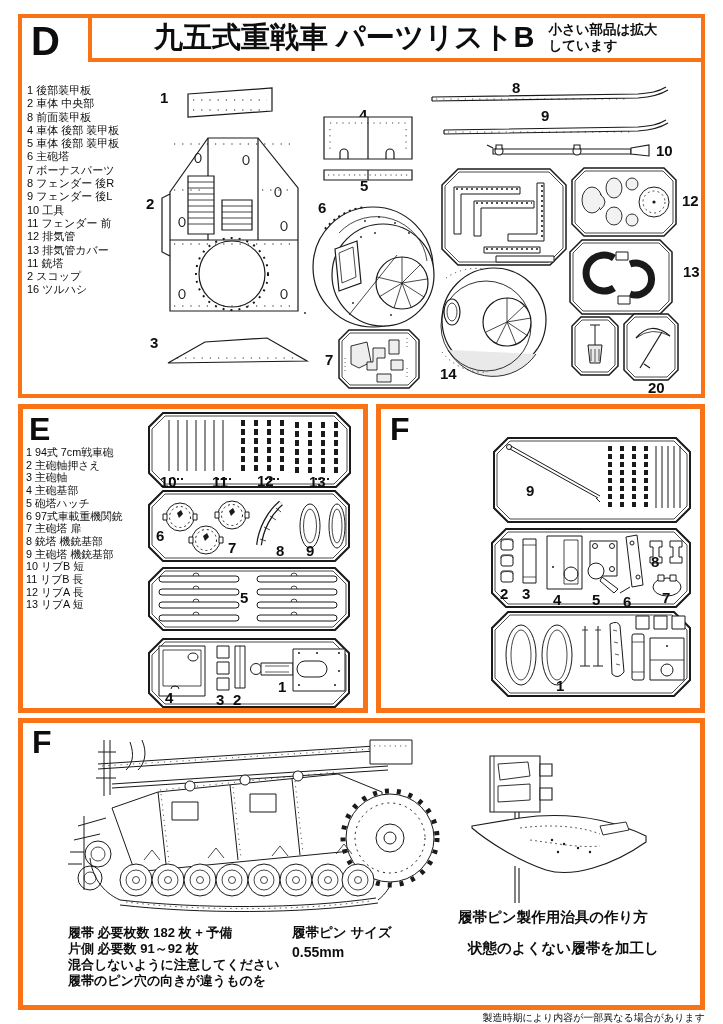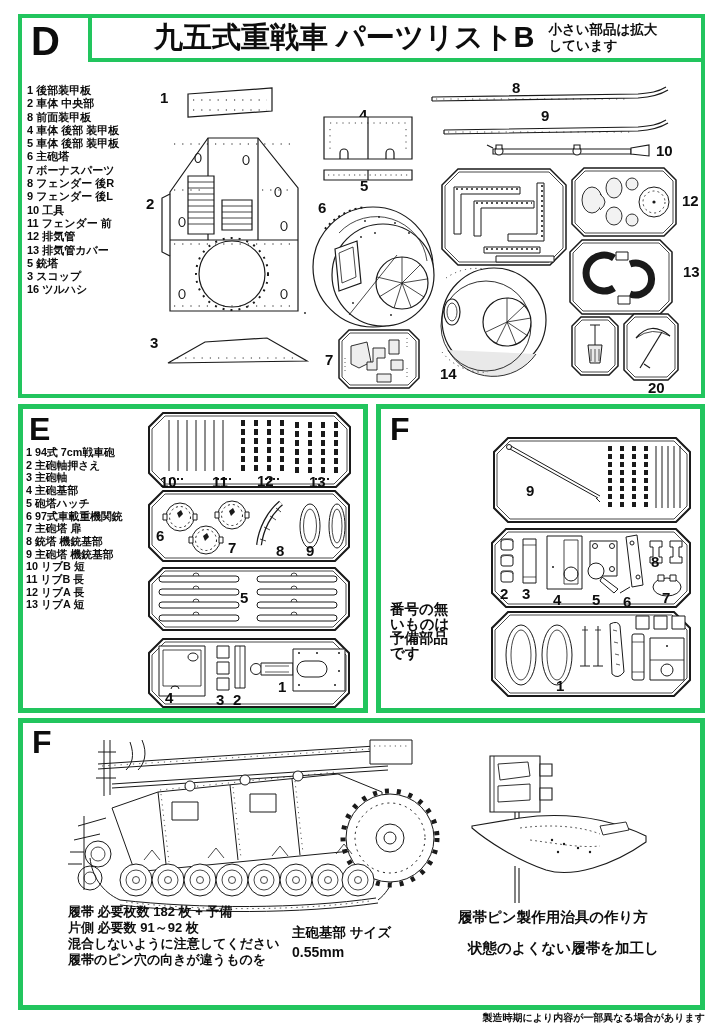--- a/index.html
+++ b/index.html
@@ -5,7 +5,7 @@
   html,body{margin:0;padding:0;background:#fff;}
   #page{position:relative;width:723px;height:1024px;background:#fff;overflow:hidden;
         font-family:"Liberation Sans",sans-serif;color:#0d0d0d;}
-  .box{position:absolute;border:4px solid #22c55e;background:#fff;box-sizing:border-box;}
+  .box{position:absolute;border:4px solid #f97316;background:#fff;box-sizing:border-box;}
   .box.thick{border-width:5px;}
   .letter{position:absolute;font-weight:bold;line-height:1;}
   .plist{position:absolute;font-weight:bold;}

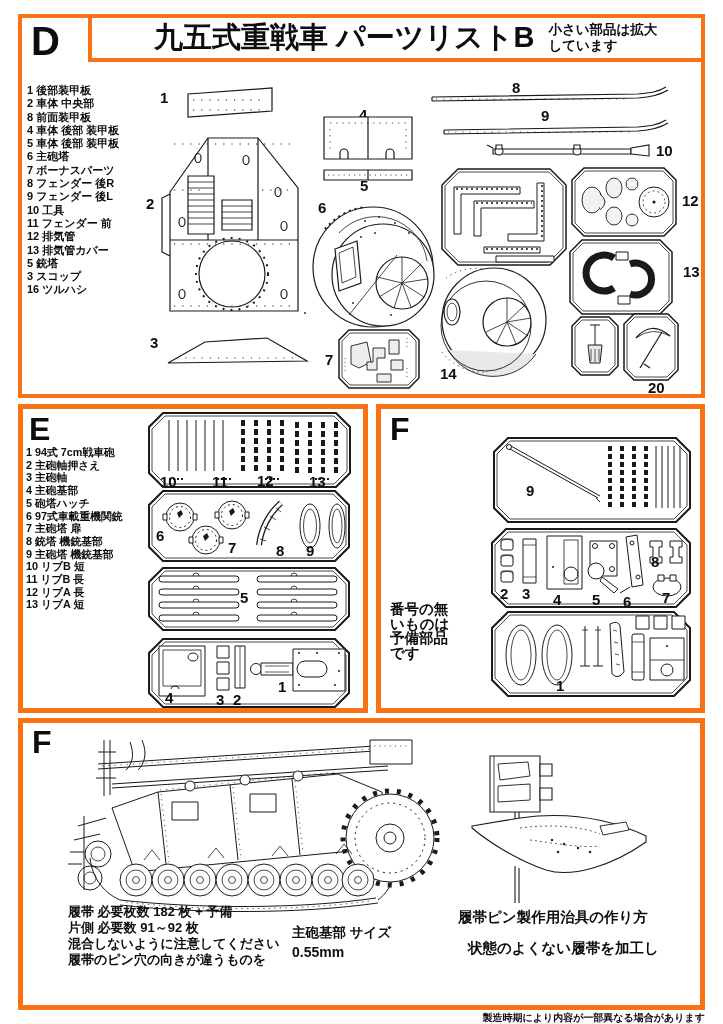--- a/index.html
+++ b/index.html
@@ -8,7 +8,7 @@
   .box{position:absolute;border:4px solid #f97316;background:#fff;box-sizing:border-box;}
   .box.thick{border-width:5px;}
   .letter{position:absolute;font-weight:bold;line-height:1;}
-  .plist{position:absolute;font-weight:bold;}
+  .plist{position:absolute;font-weight:normal;}
   .plist div{white-space:pre;}
   .callout{position:absolute;font-weight:bold;font-size:15px;line-height:1;}
   .title-row{display:flex;align-items:center;height:100%;}

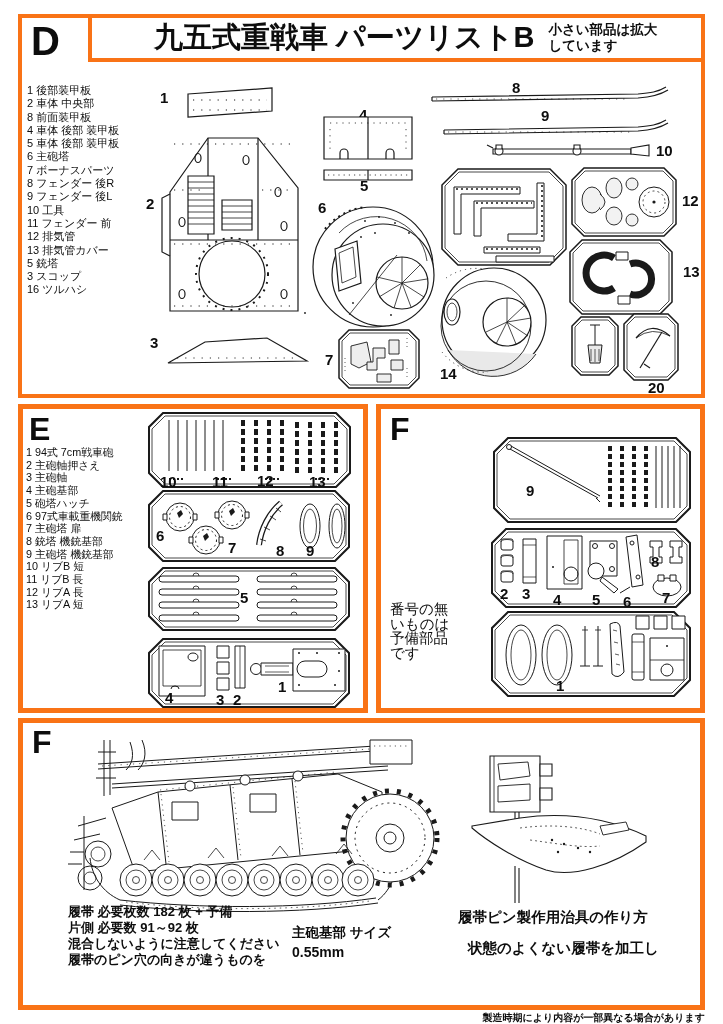--- a/index.html
+++ b/index.html
@@ -49,7 +49,7 @@
       <div>11 フェンダー 前</div>
       <div>12 排気管</div>
       <div>13 排気管カバー</div>
-      <div>5 銃塔</div>
+      <div>11 銃塔</div>
       <div>3 スコップ</div>
       <div>16 ツルハシ</div>
     </div>

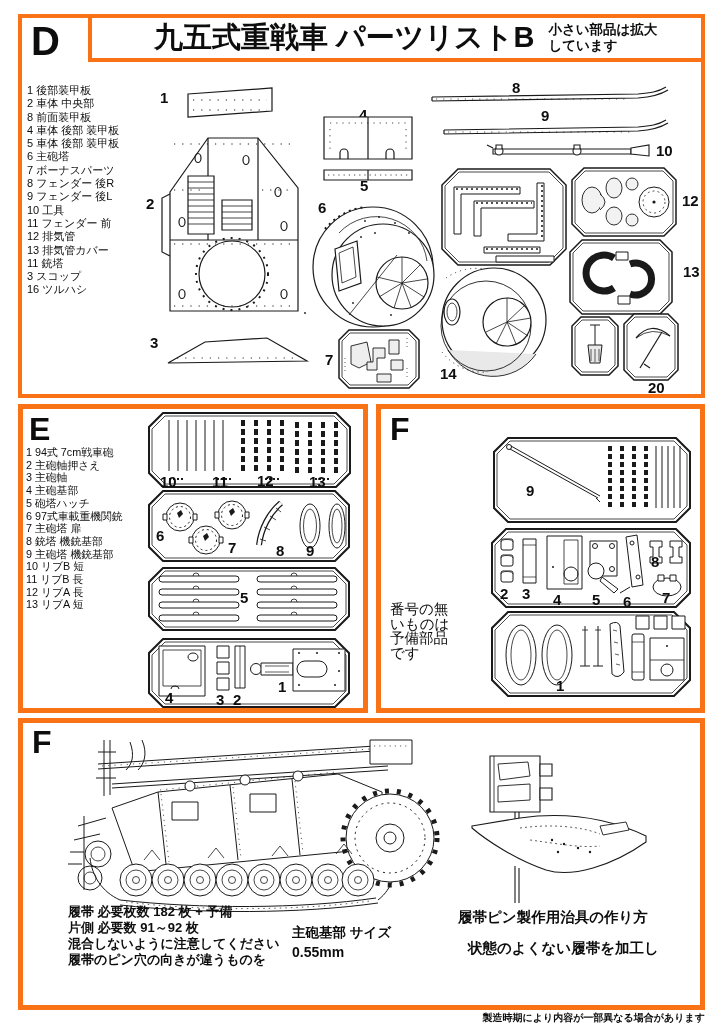--- a/index.html
+++ b/index.html
@@ -50,7 +50,7 @@
       <div>12 排気管</div>
       <div>13 排気管カバー</div>
       <div>11 銃塔</div>
-      <div>3 スコップ</div>
+      <div>2 スコップ</div>
       <div>16 ツルハシ</div>
     </div>
 

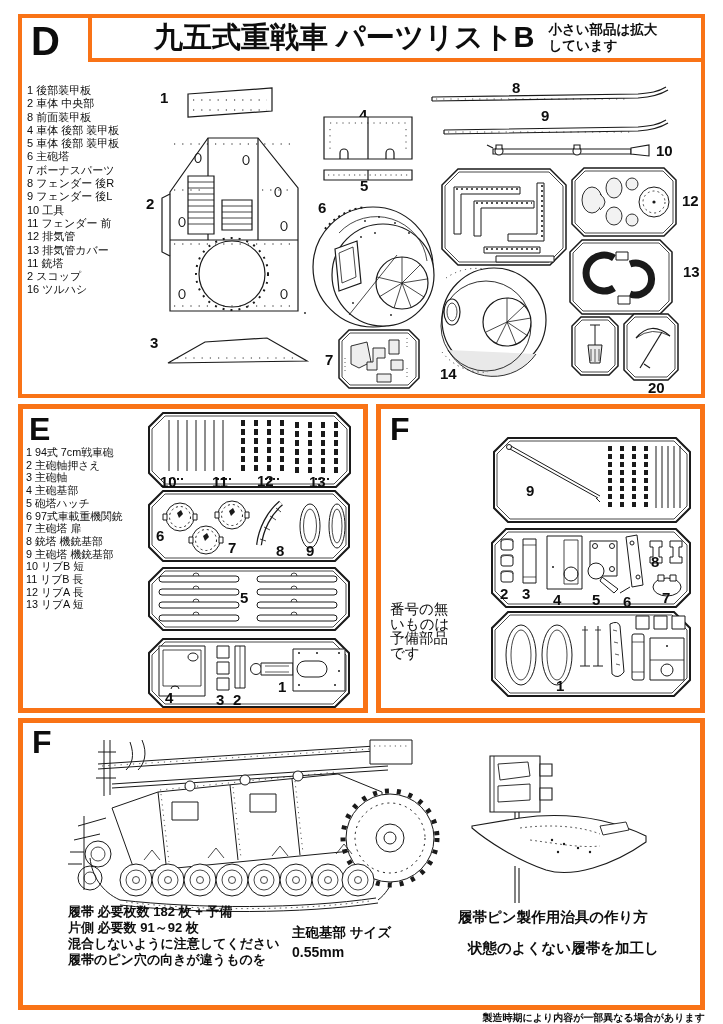--- a/index.html
+++ b/index.html
@@ -407,12 +407,6 @@
 
   <div class="box thick" style="left:376px;top:404px;width:329px;height:309px;"></div>
   <div class="letter" style="left:390px;top:413px;font-size:32px;">F</div>
-  <div class="plist" style="left:390px;top:602px;font-size:14.5px;line-height:14.6px;">
-      <div>番号の無</div>
-      <div>いものは</div>
-      <div>予備部品</div>
-      <div>です</div>
-    </div>
 
   <svg style="left:492px;top:436px;" width="200" height="88" viewBox="0 0 200 88">
     <g stroke="#1a1a1a" fill="#fff">

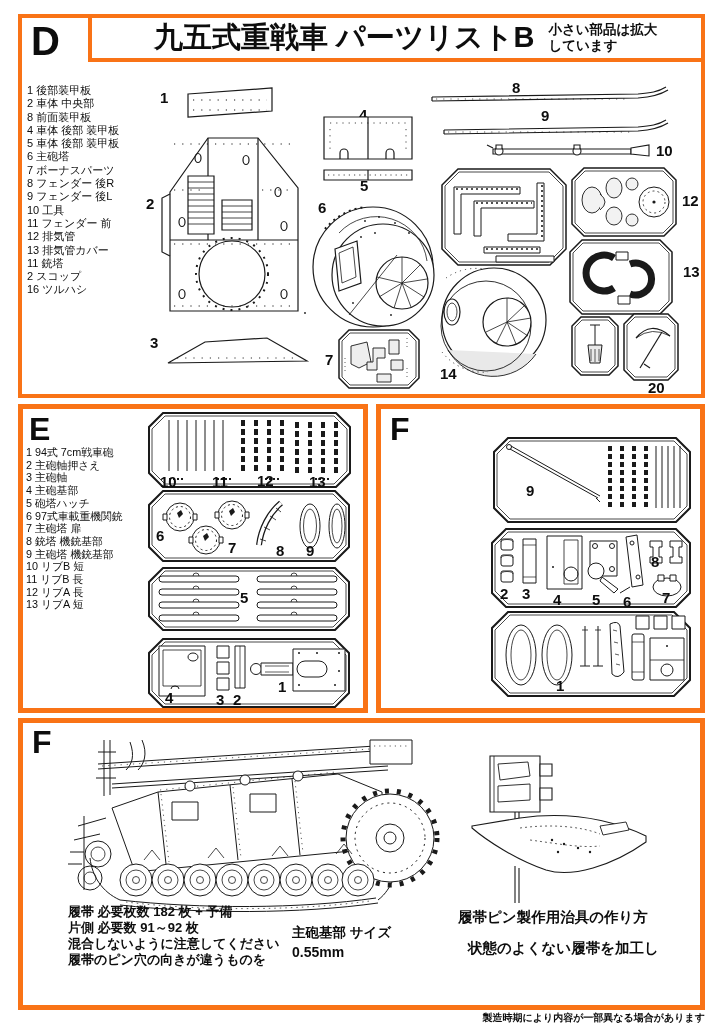--- a/index.html
+++ b/index.html
@@ -585,7 +585,7 @@
     </g>
   </svg>
 
-  <div class="tinfo" style="left:68px;top:904px;">
+  <div class="tinfo" style="left:68px;top:925px;">
       <div>履帯 必要枚数 182 枚 + 予備</div>
       <div>片側 必要数 91～92 枚</div>
       <div>混合しないように注意してください</div>

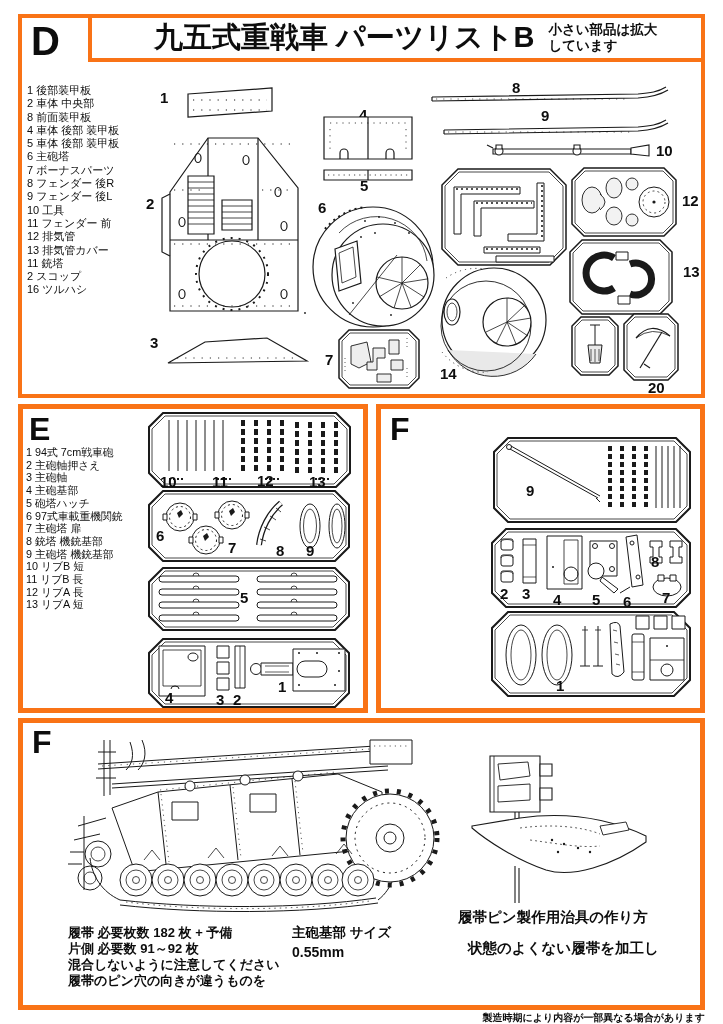--- a/index.html
+++ b/index.html
@@ -591,7 +591,7 @@
       <div>混合しないように注意してください</div>
       <div>履帯のピン穴の向きが違うものを</div>
     </div>
-  <div class="tinfo" style="left:292px;top:925px;font-size:13.5px;">主砲基部 サイズ</div>
+  <div class="tinfo" style="left:292px;top:925px;font-size:13.5px;">履帯ピン サイズ</div>
   <div class="tinfo" style="left:292px;top:944px;font-size:14px;">0.55mm</div>
   <div class="jig-title" style="left:458px;top:908px;">履帯ピン製作用治具の作り方</div>
   <div class="jig-lines" style="left:468px;top:940px;">

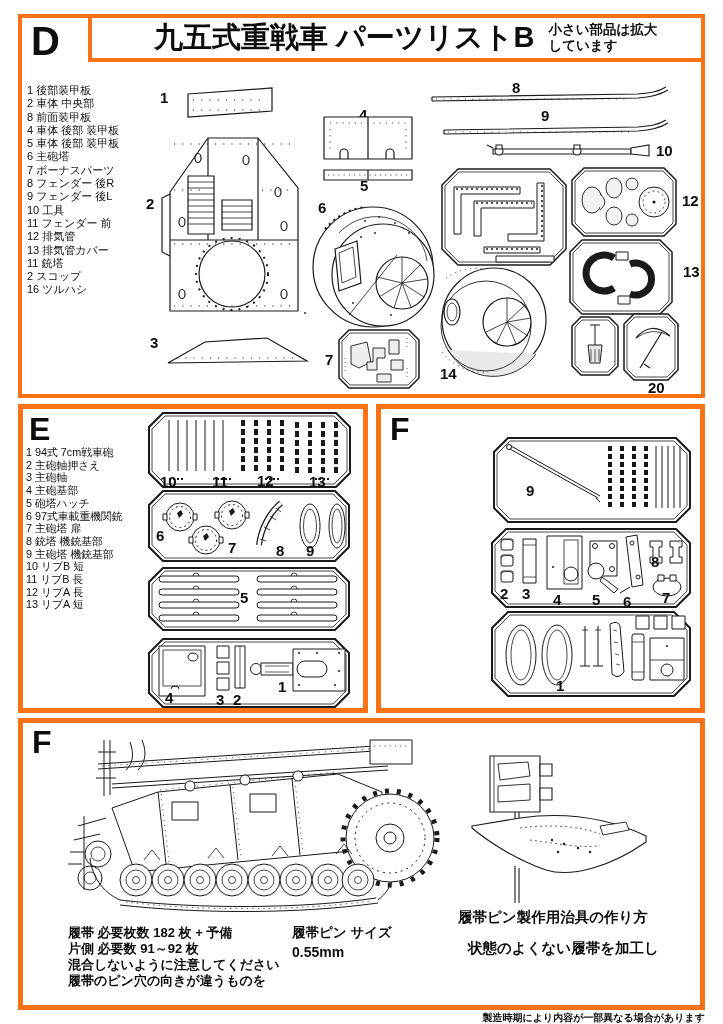--- a/index.html
+++ b/index.html
@@ -17,7 +17,7 @@
   .tinfo{position:absolute;font-weight:bold;font-size:13px;line-height:16px;}
   .jig-title{position:absolute;font-weight:bold;font-size:14.5px;}
   .jig-lines{position:absolute;font-weight:bold;font-size:14.5px;line-height:16.5px;}
-  .footer{position:absolute;font-weight:bold;font-size:10px;}
+  .footer{position:absolute;font-weight:normal;font-size:10px;}
   svg{position:absolute;overflow:visible;}
   svg *{vector-effect:non-scaling-stroke;}
 </style>

